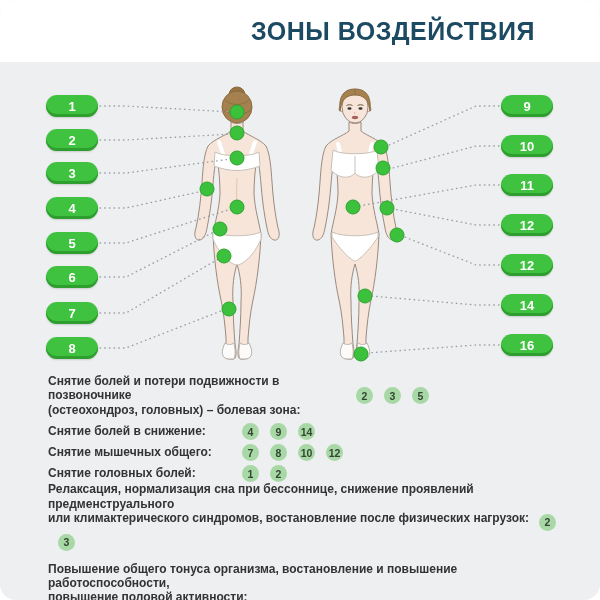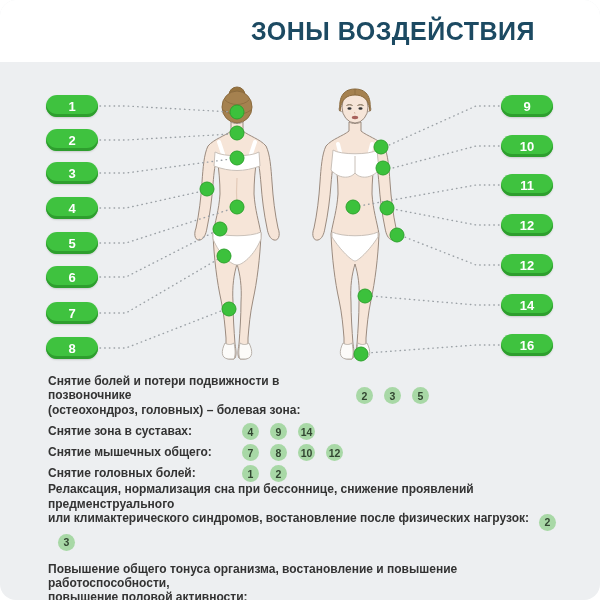--- a/index.html
+++ b/index.html
@@ -155,7 +155,7 @@
     </div>
 
     <div class="section sec-cols s2">
-      <p class="txt">Снятие зона в суставах:</p>
+      <p class="txt">Снятие болей в снижение:</p>
       <div class="chips">
         <span class="chip">4</span>
         <span class="chip">9</span>

